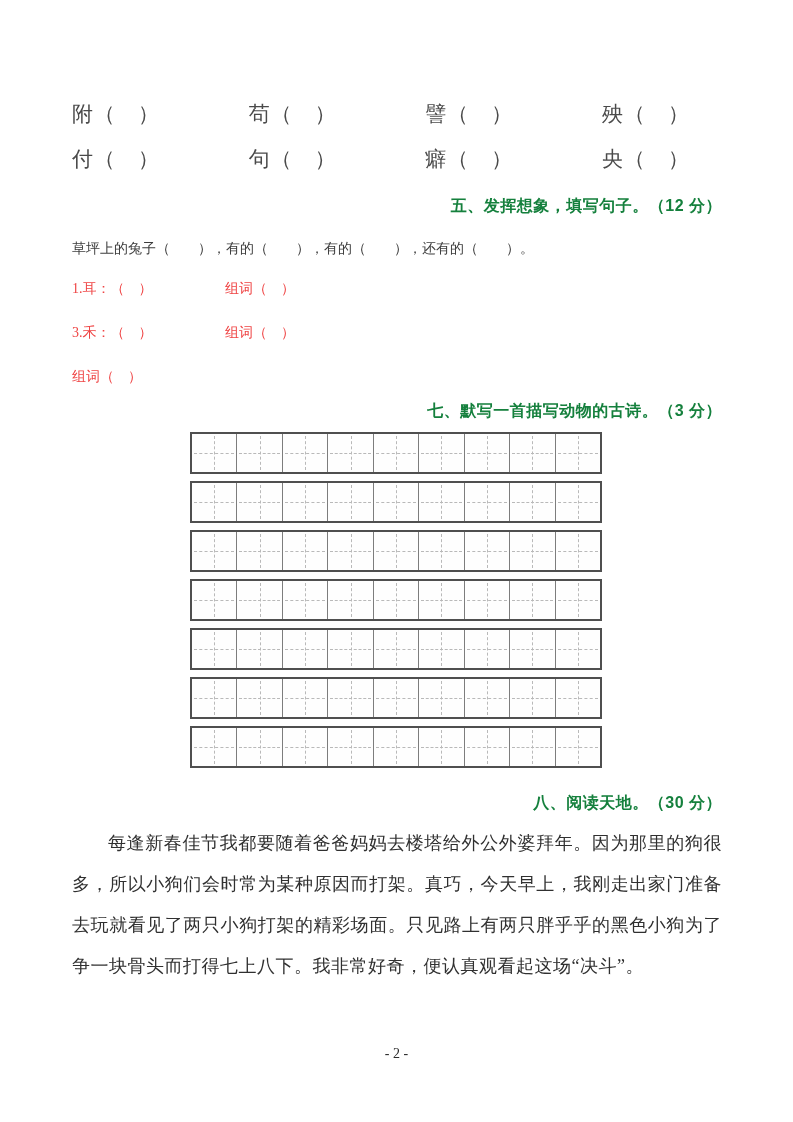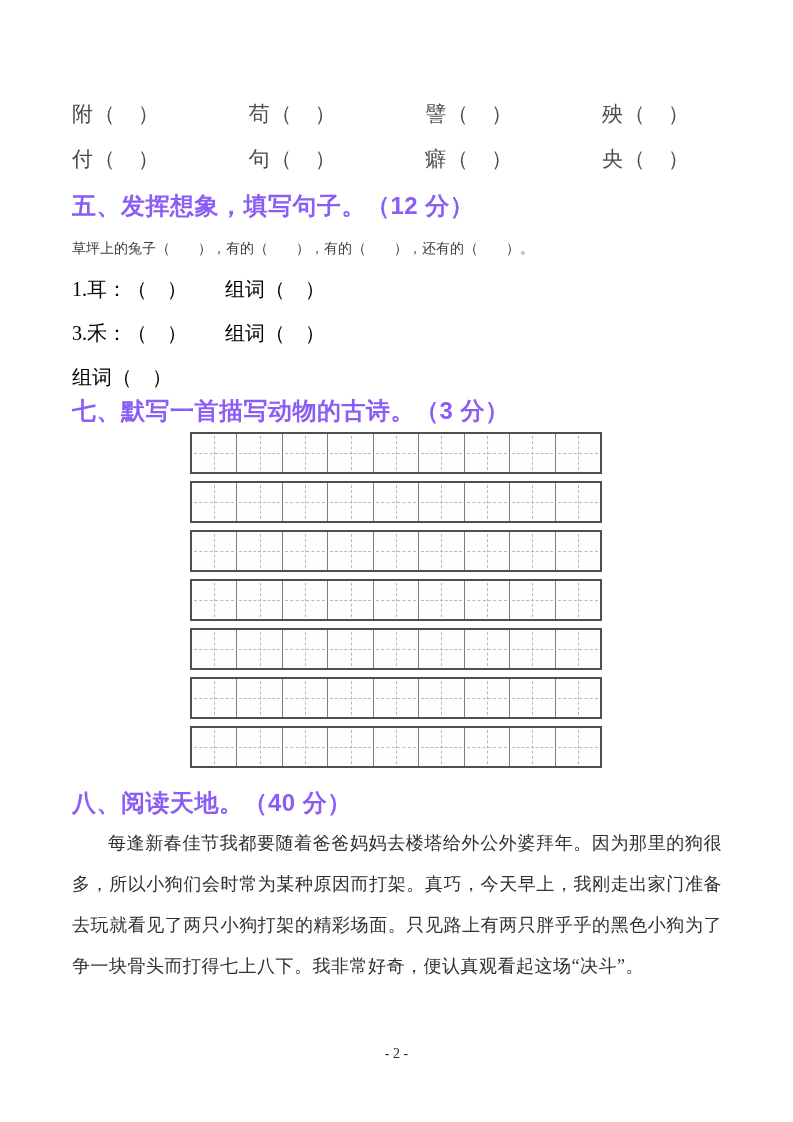--- a/index.html
+++ b/index.html
@@ -35,11 +35,12 @@
   .heading {
     font-family: "Liberation Sans", "DejaVu Sans", sans-serif;
     font-weight: bold;
-    font-size: 24px;
-    line-height: 28px;
-    height: 28px;
-    color: #8b5cf6;
+    font-size: 16px;
+    line-height: 28px;
+    height: 28px;
+    color: #15803d;
     letter-spacing: 0.5px;
+    text-align: right;
   }
   .h5 { margin-top: 19px; }
   .h6 { margin-top: 13px; }

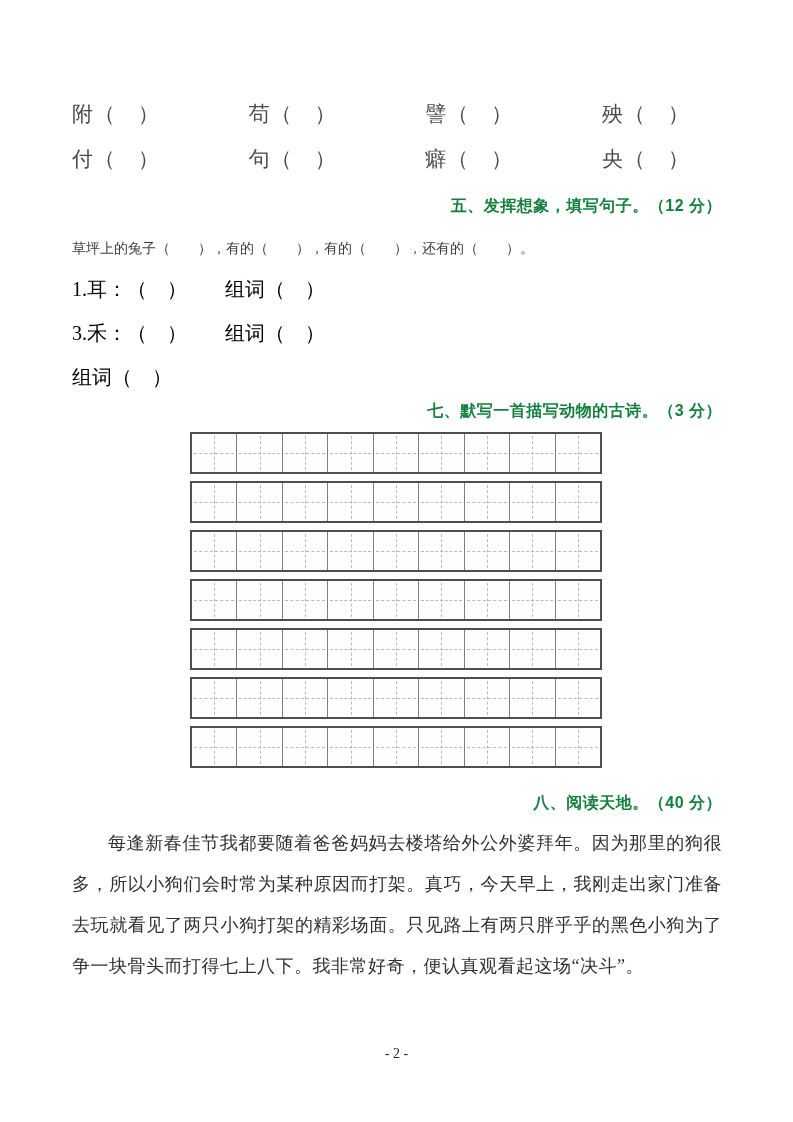--- a/index.html
+++ b/index.html
@@ -58,9 +58,9 @@
   .s6-item {
     margin-top: 16px;
     height: 28px;
-    font-size: 20px;
-    line-height: 28px;
-    color: #000000;
+    font-size: 14px;
+    line-height: 28px;
+    color: #ef4444;
     display: flex;
     align-items: center;
   }

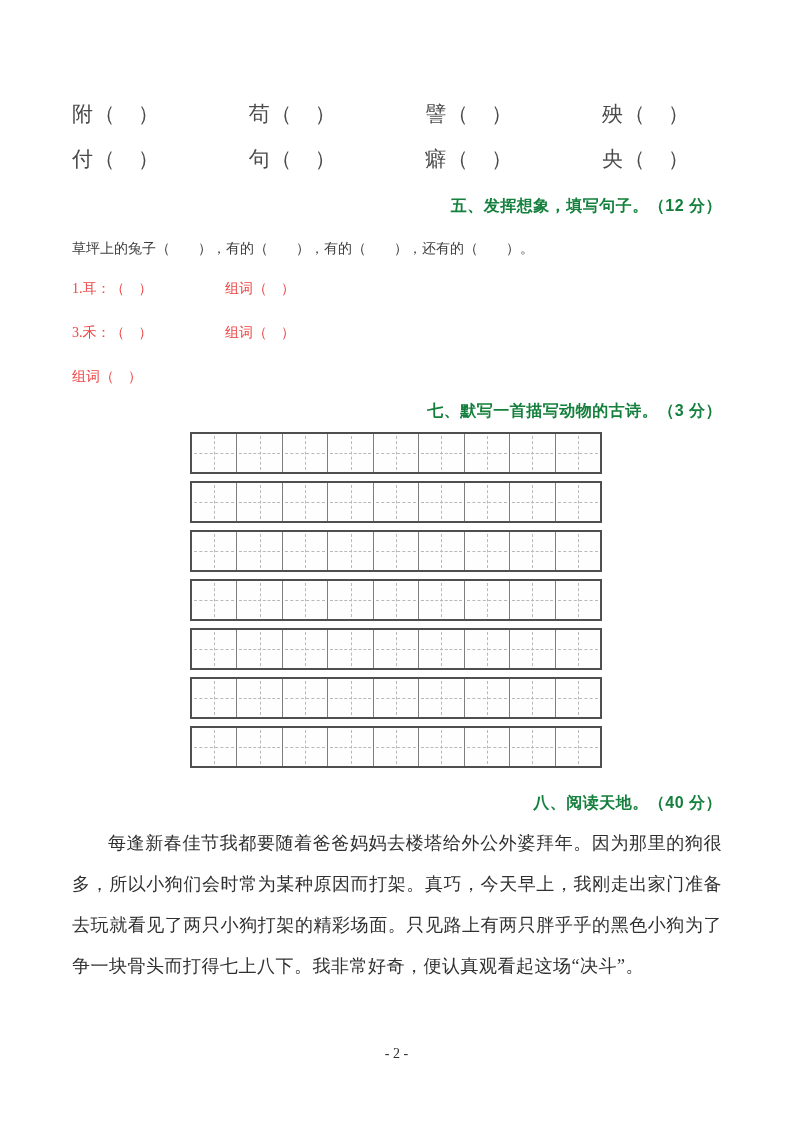--- a/index.html
+++ b/index.html
@@ -236,7 +236,7 @@
         </div>
       </div>
 
-    <div class="heading h8">八、阅读天地。（40 分）</div>
+    <div class="heading h8">八、阅读天地。（30 分）</div>
     <div class="para">每逢新春佳节我都要随着爸爸妈妈去楼塔给外公外婆拜年。因为那里的狗很多，所以小狗们会时常为某种原因而打架。真巧，今天早上，我刚走出家门准备去玩就看见了两只小狗打架的精彩场面。只见路上有两只胖乎乎的黑色小狗为了争一块骨头而打得七上八下。我非常好奇，便认真观看起这场“决斗”。</div>
 
   </div>

